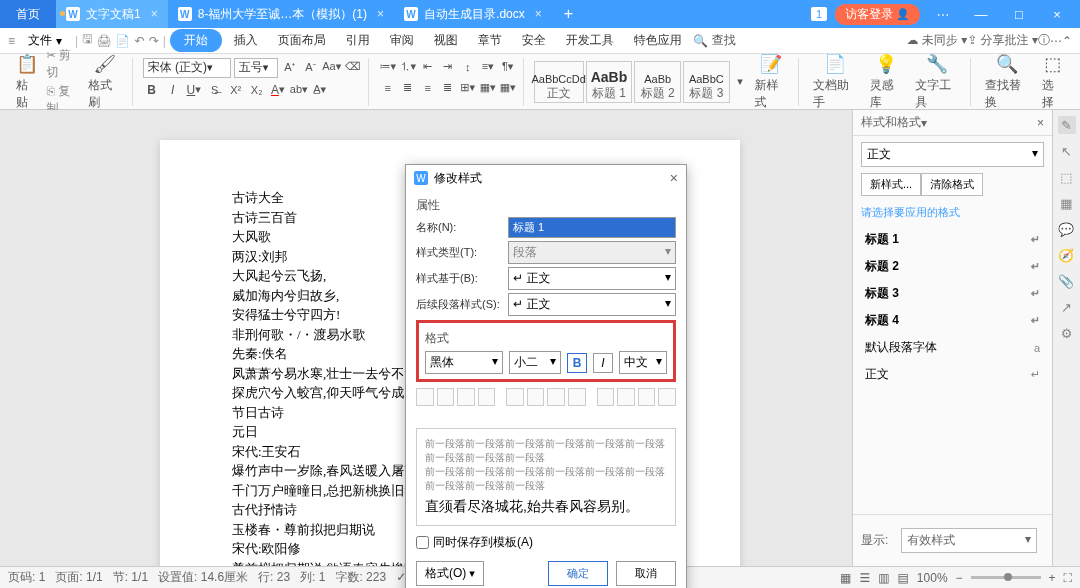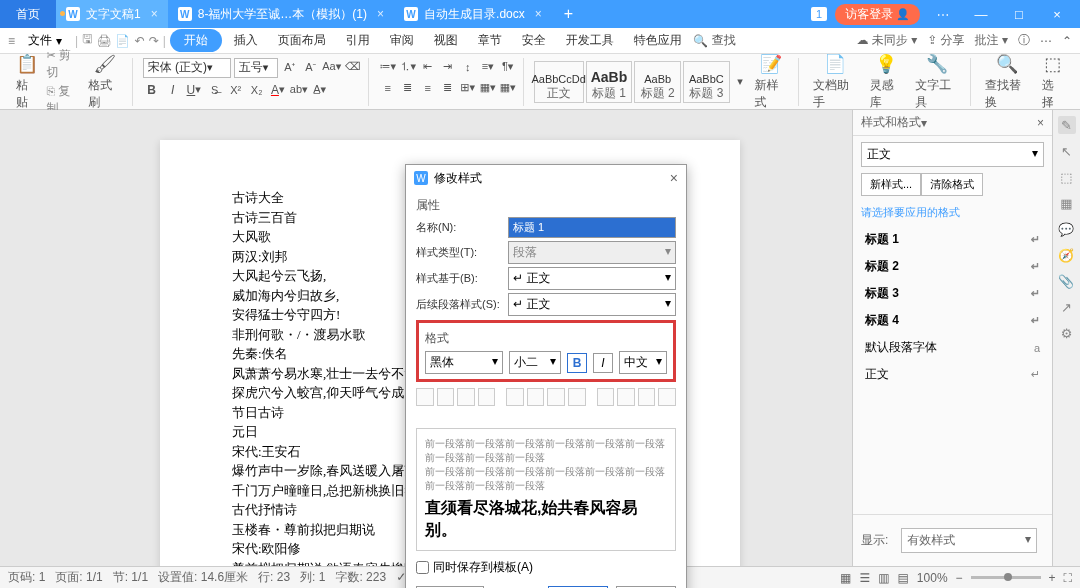--- a/index.html
+++ b/index.html
@@ -21,7 +21,7 @@
 .menu-item{padding:3px 8px;color:#333;cursor:pointer}
 .menu-item.active{background:#409eff;color:#fff;border-radius:12px;padding:3px 14px}
 .menu-search{display:flex;align-items:center;gap:3px;color:#555}
-.menubar-right{margin-left:auto;display:flex;align-items:center;gap:10px;color:#666}
+.menubar-right{margin-left:auto;display:flex;align-items:center;gap:0;color:#666}
 .ribbon{height:56px;border-bottom:1px solid #ccc;display:flex;align-items:center;padding:0 6px;gap:4px;background:#fafafa}
 .rib-group{display:flex;align-items:center;gap:4px;padding:0 6px;border-right:1px solid #ddd;height:48px}
 .rib-btn{display:flex;flex-direction:column;align-items:center;gap:2px;padding:2px 4px;font-size:11px;color:#555}

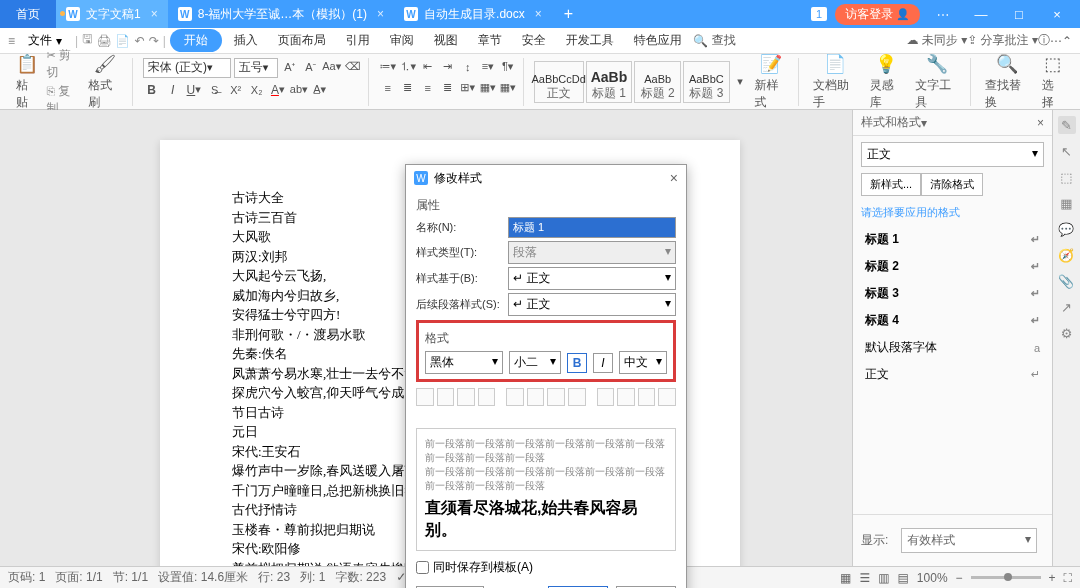--- a/index.html
+++ b/index.html
@@ -73,7 +73,7 @@
 .tool-row{display:flex;gap:3px;margin-top:6px}
 .tool-row .tb{width:20px;height:18px;border:1px solid #ccc;background:#fafafa}
 .preview{border:1px solid #ccc;margin-top:22px;padding:8px;font-size:10px;color:#888;line-height:1.4}
-.preview .bold-line{color:#000;font-weight:bold;font-size:16px;margin-top:4px}
+.preview .bold-line{color:#000;font-weight:normal;font-size:14px;margin-top:4px}
 .cb-row{display:flex;align-items:center;gap:4px;margin-top:8px;font-size:11px}
 .dlg-foot{display:flex;align-items:center;gap:8px;margin-top:10px}
 .dlg-foot .fmt-o{border:1px solid #999;padding:3px 8px;font-size:11px;display:flex;align-items:center;gap:3px}

